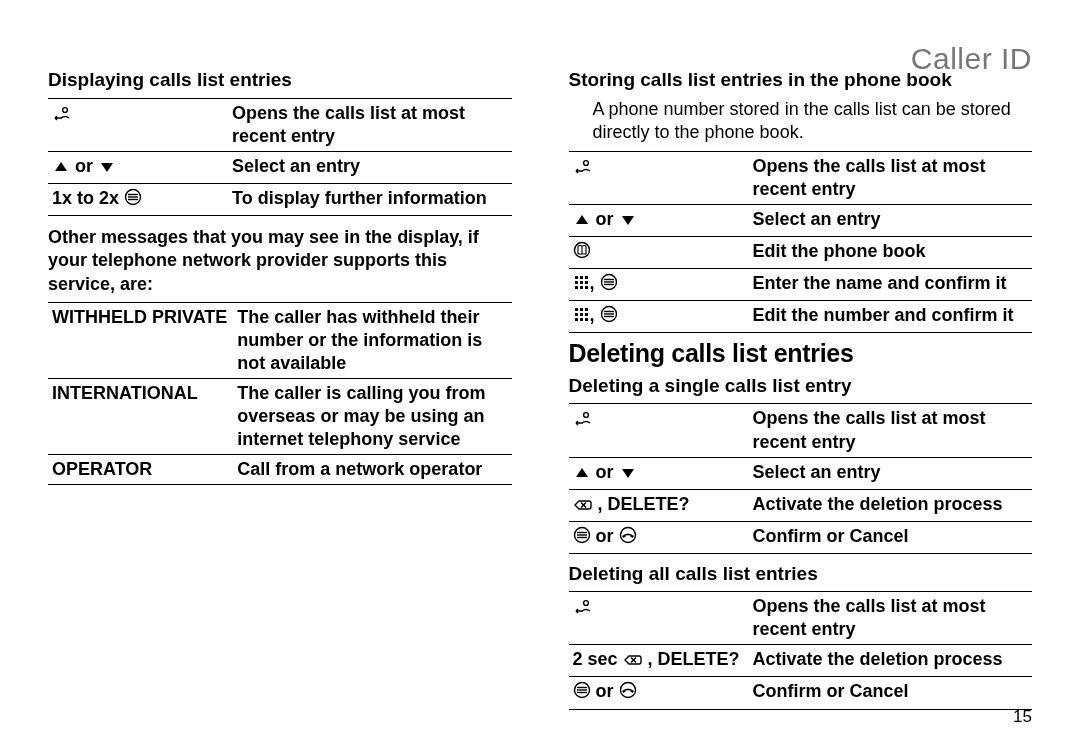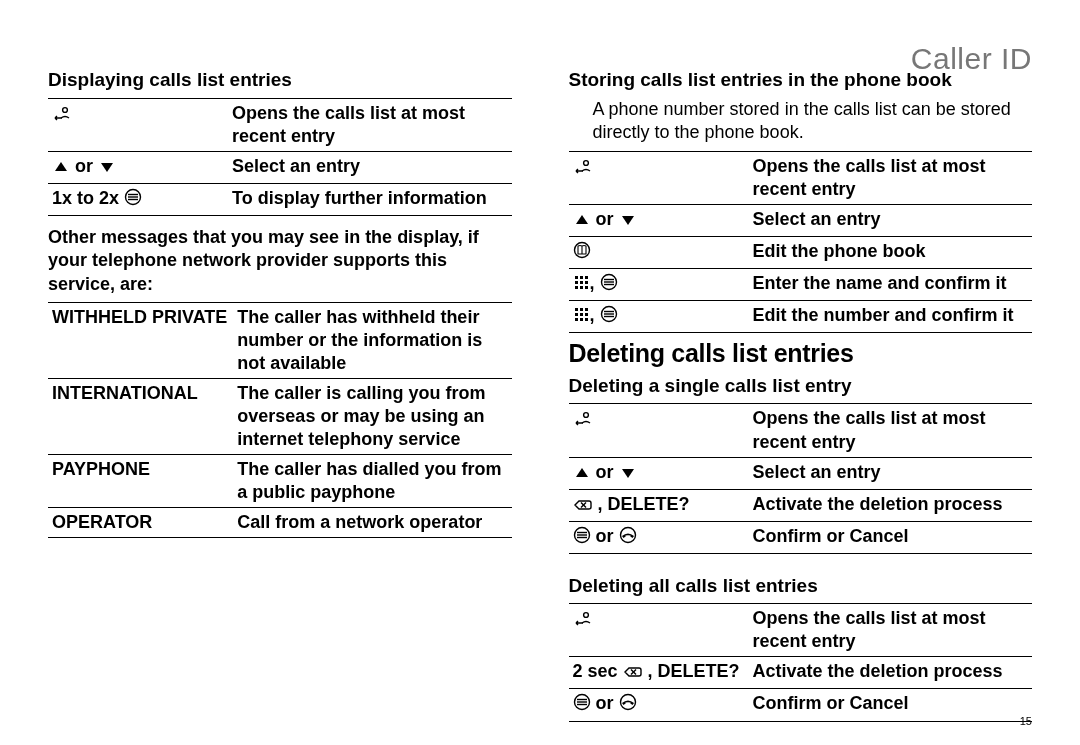--- a/index.html
+++ b/index.html
@@ -182,10 +182,6 @@
           <td>The caller is calling you from overseas or may be using an internet telephony service</td>
         </tr>
         <tr>
-          <td class="k">PAYPHONE</td>
-          <td>The caller has dialled you from a public payphone</td>
-        </tr>
-        <tr>
           <td class="k">OPERATOR</td>
           <td>Call from a network operator</td>
         </tr>

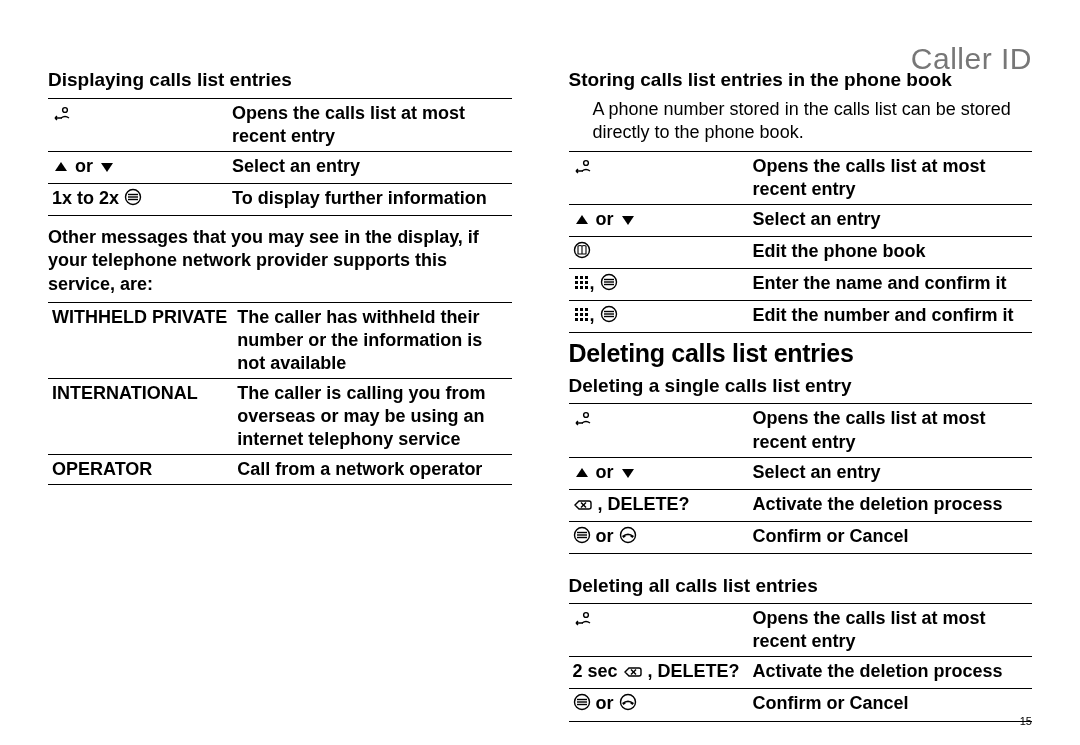--- a/index.html
+++ b/index.html
@@ -270,7 +270,7 @@
       </tbody>
         </table>
 
-      <p class="subhead" style="margin-top:20px">Deleting all calls list entries</p>
+      <p class="subhead" style="margin-top:8px">Deleting all calls list entries</p>
 
       <table class="steps">
         <tbody>

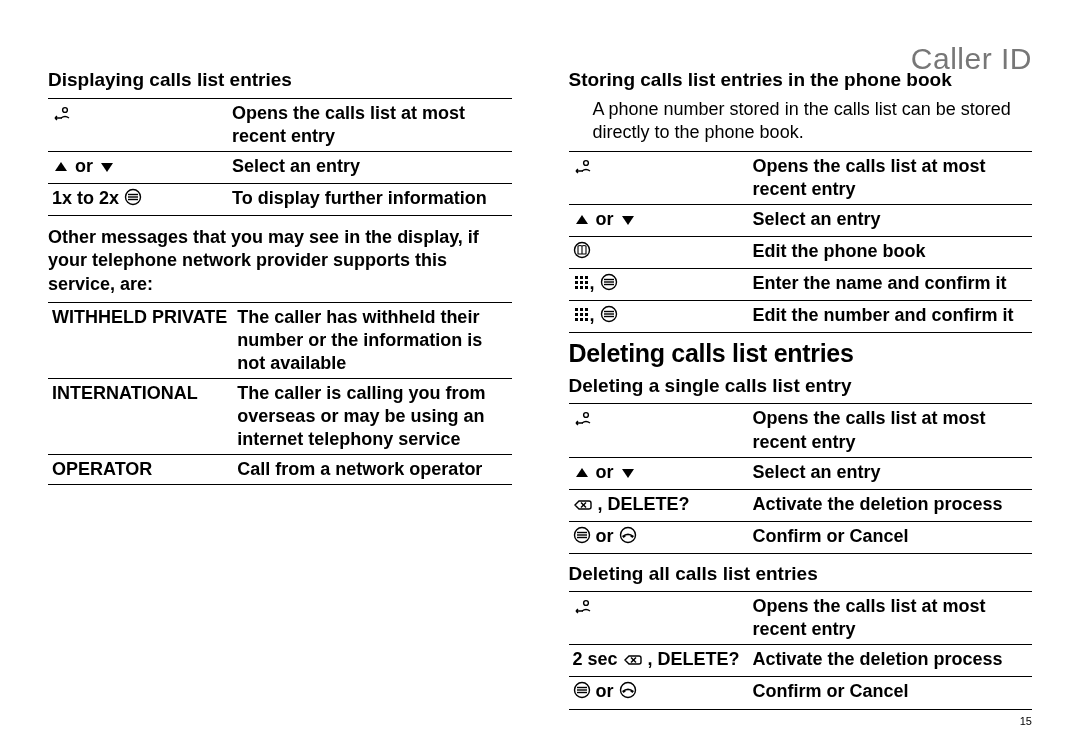--- a/index.html
+++ b/index.html
@@ -76,7 +76,7 @@
     position: absolute;
     right: 48px;
     bottom: 18px;
-    font-size: 11px;
+    font-size: 17px;
   }
   
   .ic {

